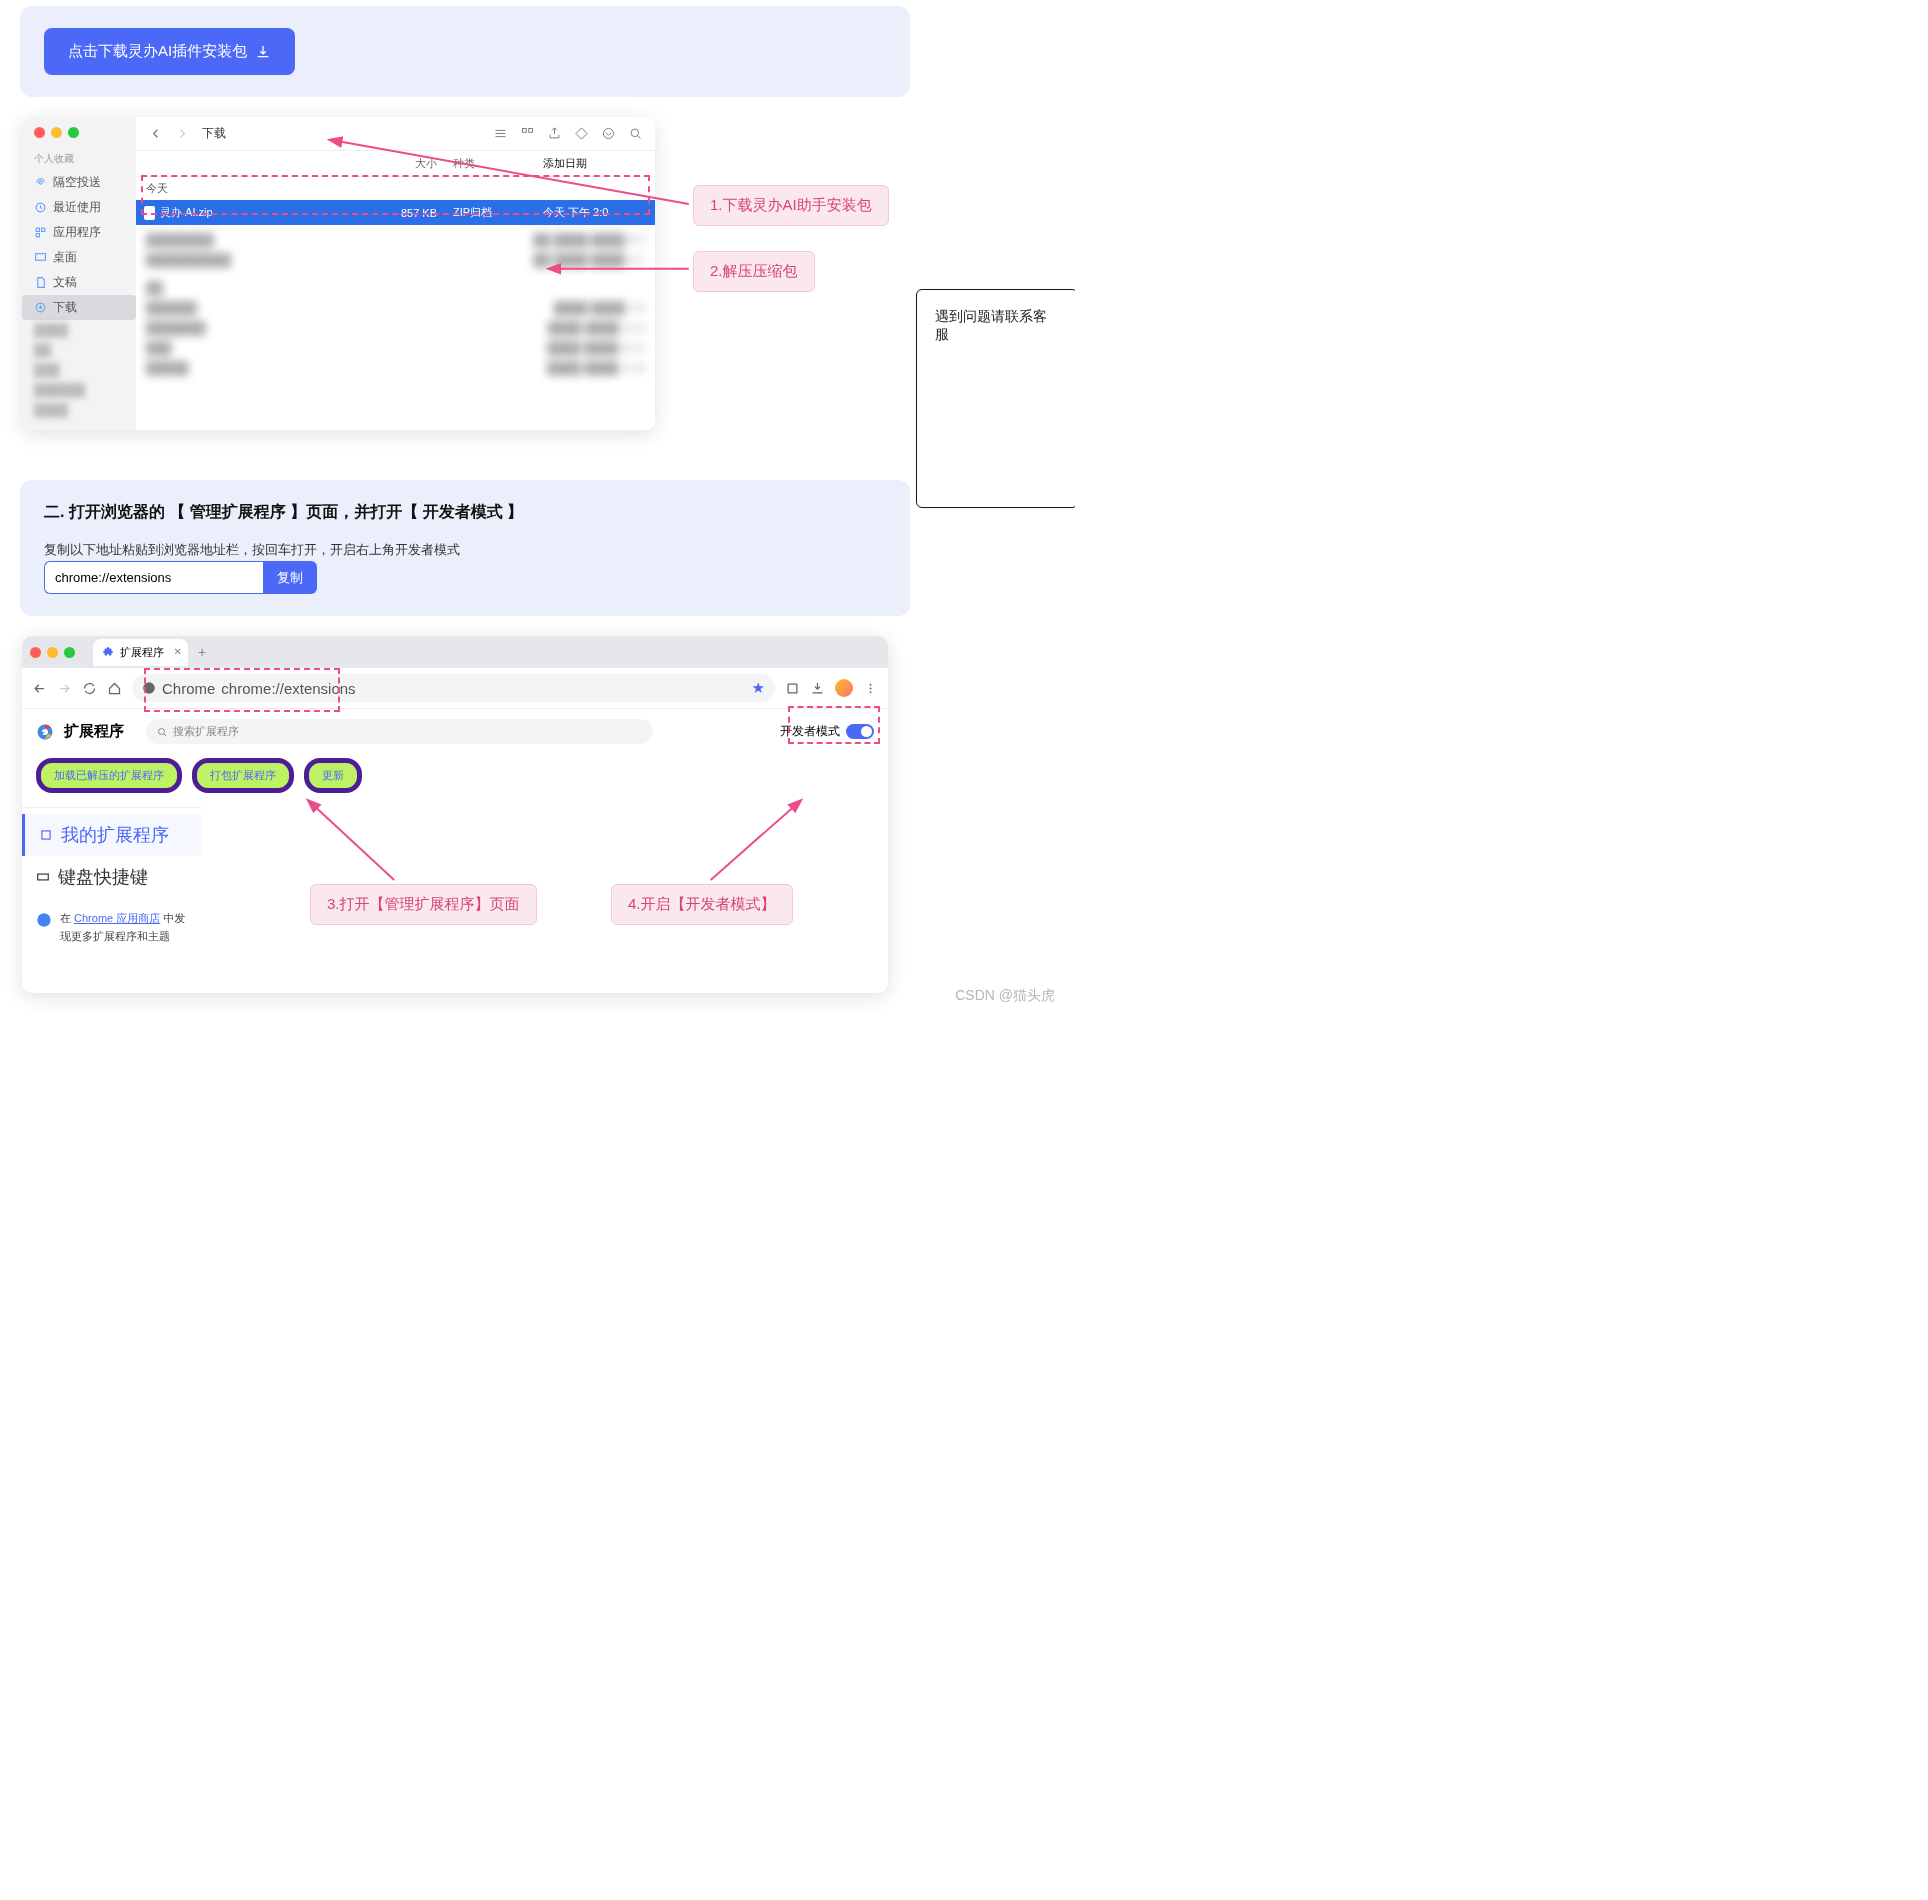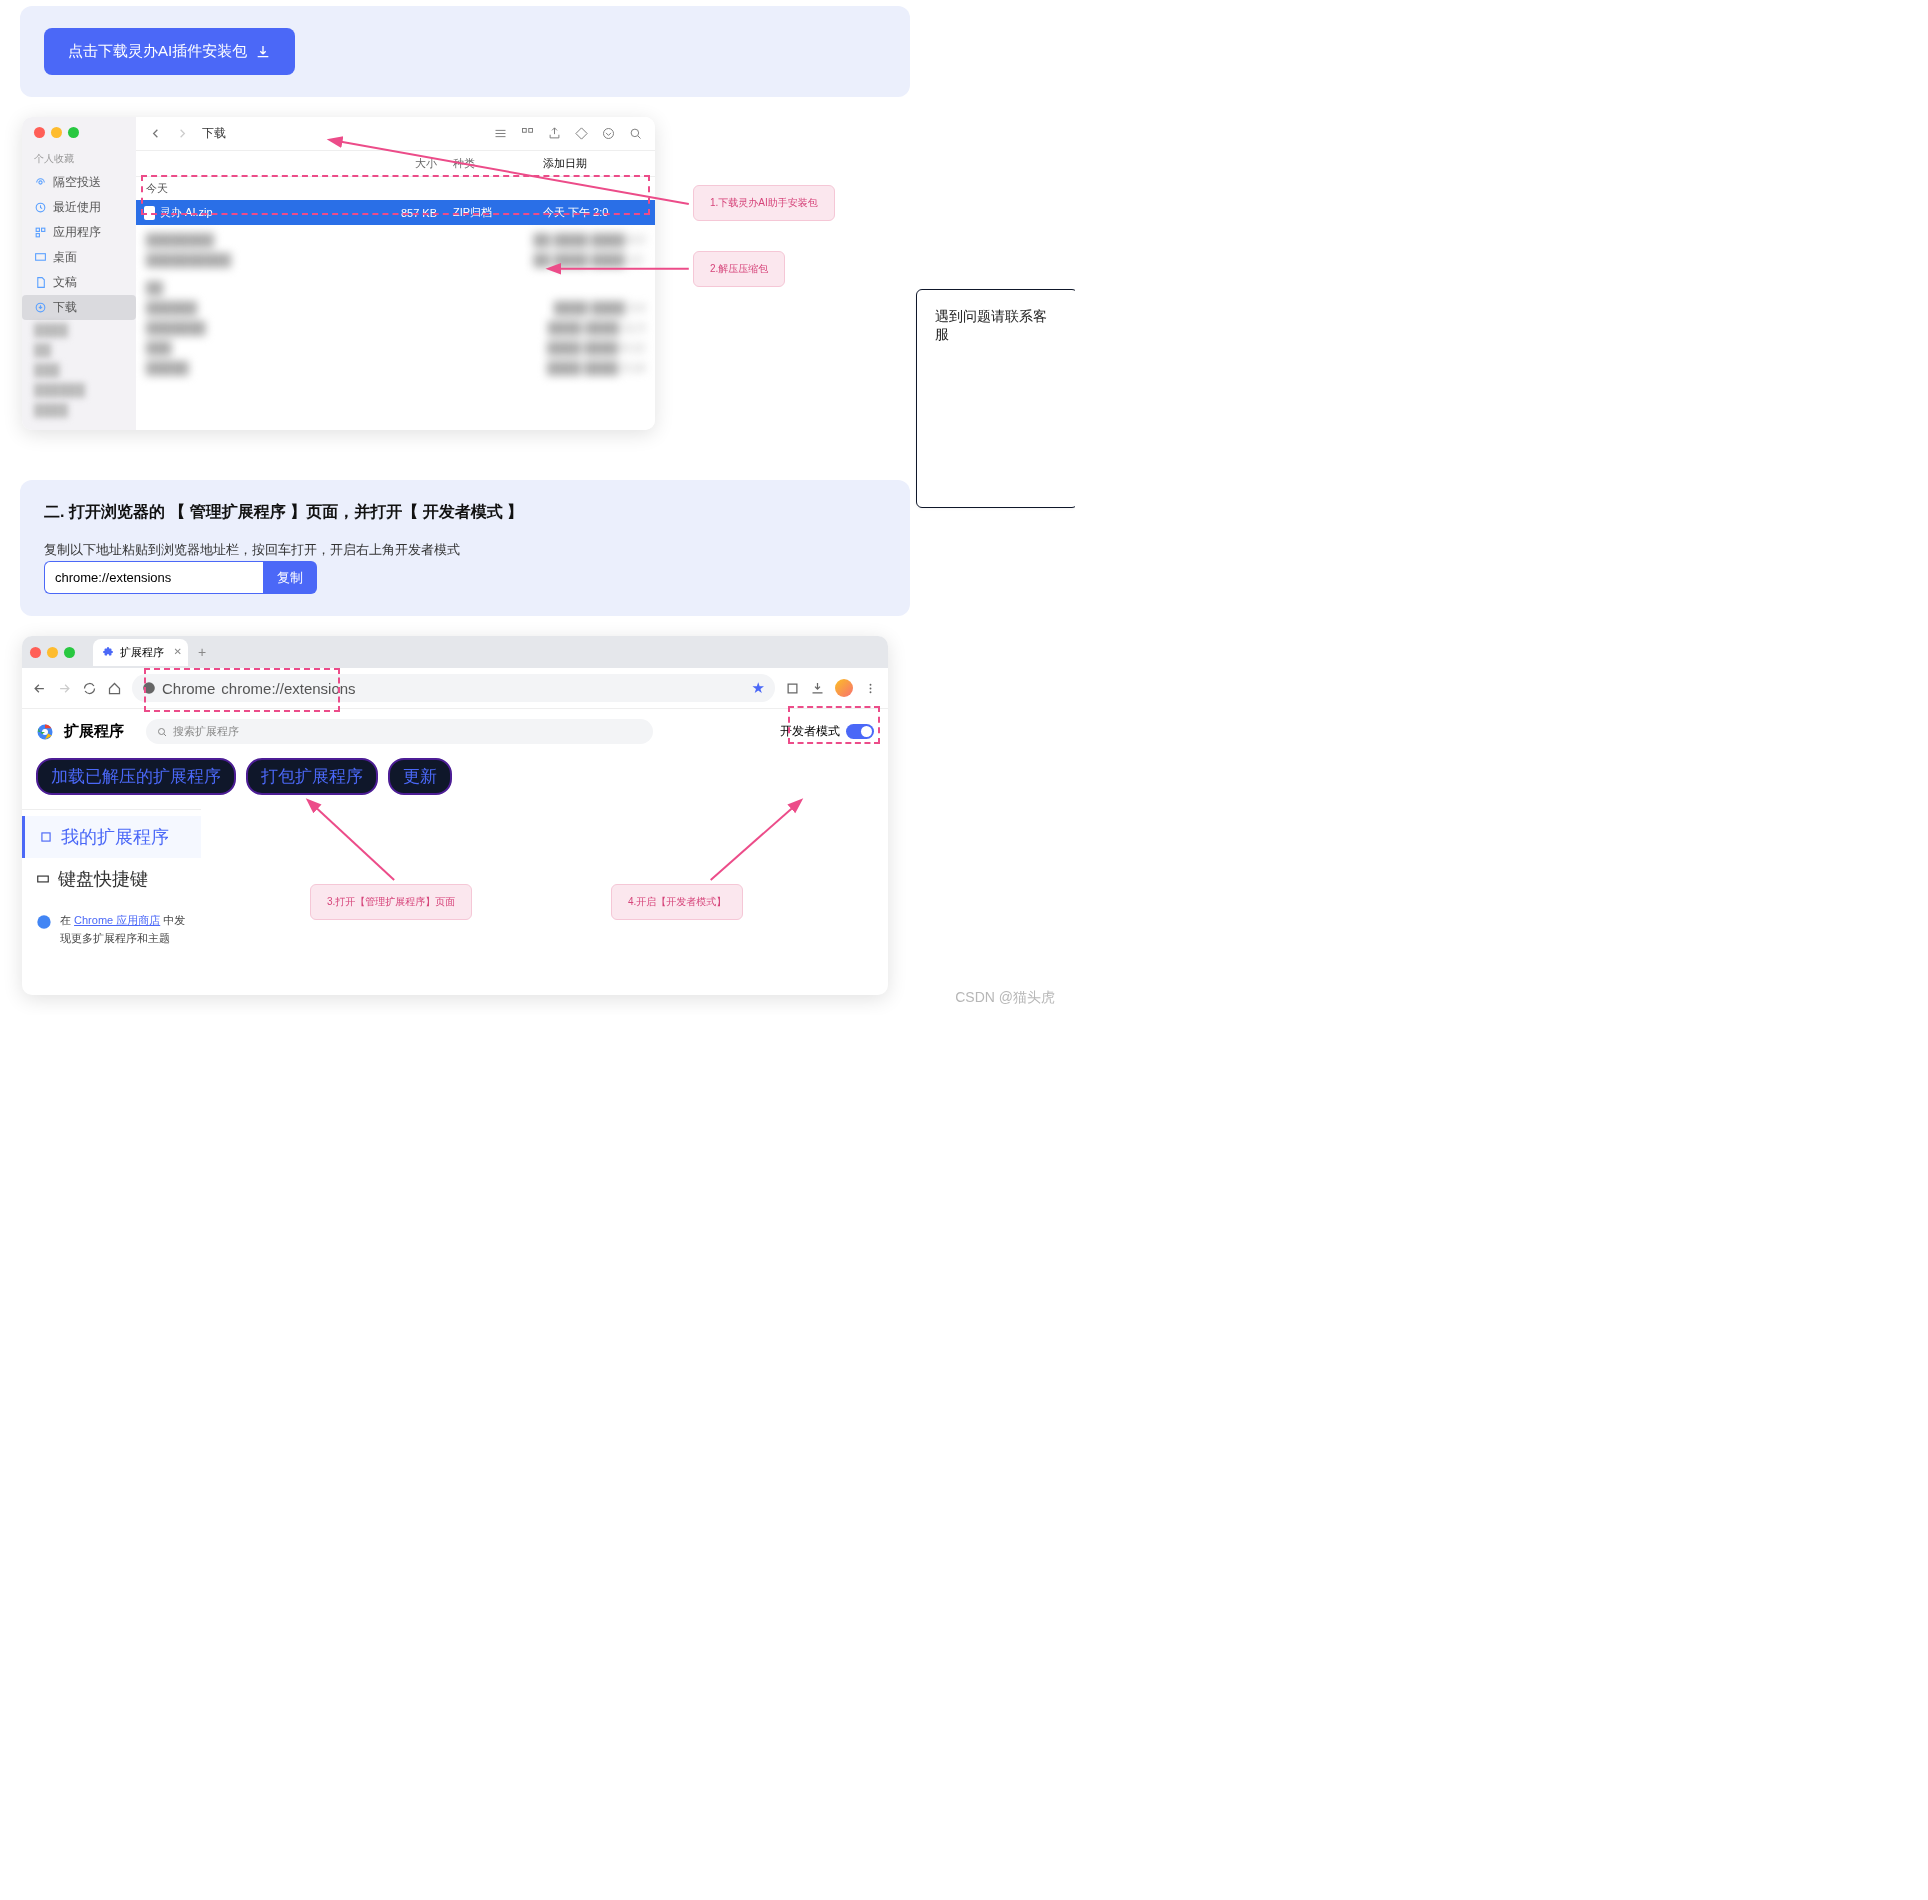--- a/index.html
+++ b/index.html
@@ -14,7 +14,7 @@
 .copy-btn{background:#4B68F7;color:#fff;border:none;border-radius:0 6px 6px 0;padding:0 14px;font-size:13px;cursor:pointer}
 .wrap{padding:6px 20px 20px 20px;position:relative}
 .svg-arrows{position:absolute;left:0;top:0;pointer-events:none}
-.callout{position:absolute;background:#FBE7EE;border:1px solid #F5C7D6;color:#D6447A;font-size:10px;padding:10px 16px;border-radius:6px;white-space:nowrap}
+.callout{position:absolute;background:#FBE7EE;border:1px solid #F5C7D6;color:#D6447A;font-size:15px;padding:10px 16px;border-radius:6px;white-space:nowrap}
 .side-note{position:absolute;right:-3px;top:289px;background:#fff;border:1px solid #0f172a;padding:18px;font-size:14px;color:#222;border-radius:6px;width:162px;height:219px;box-shadow:0 1px 3px rgba(0,0,0,.05)}
 .watermark{position:absolute;bottom:8px;right:20px;color:#B7B7B7;font-size:14px}
 

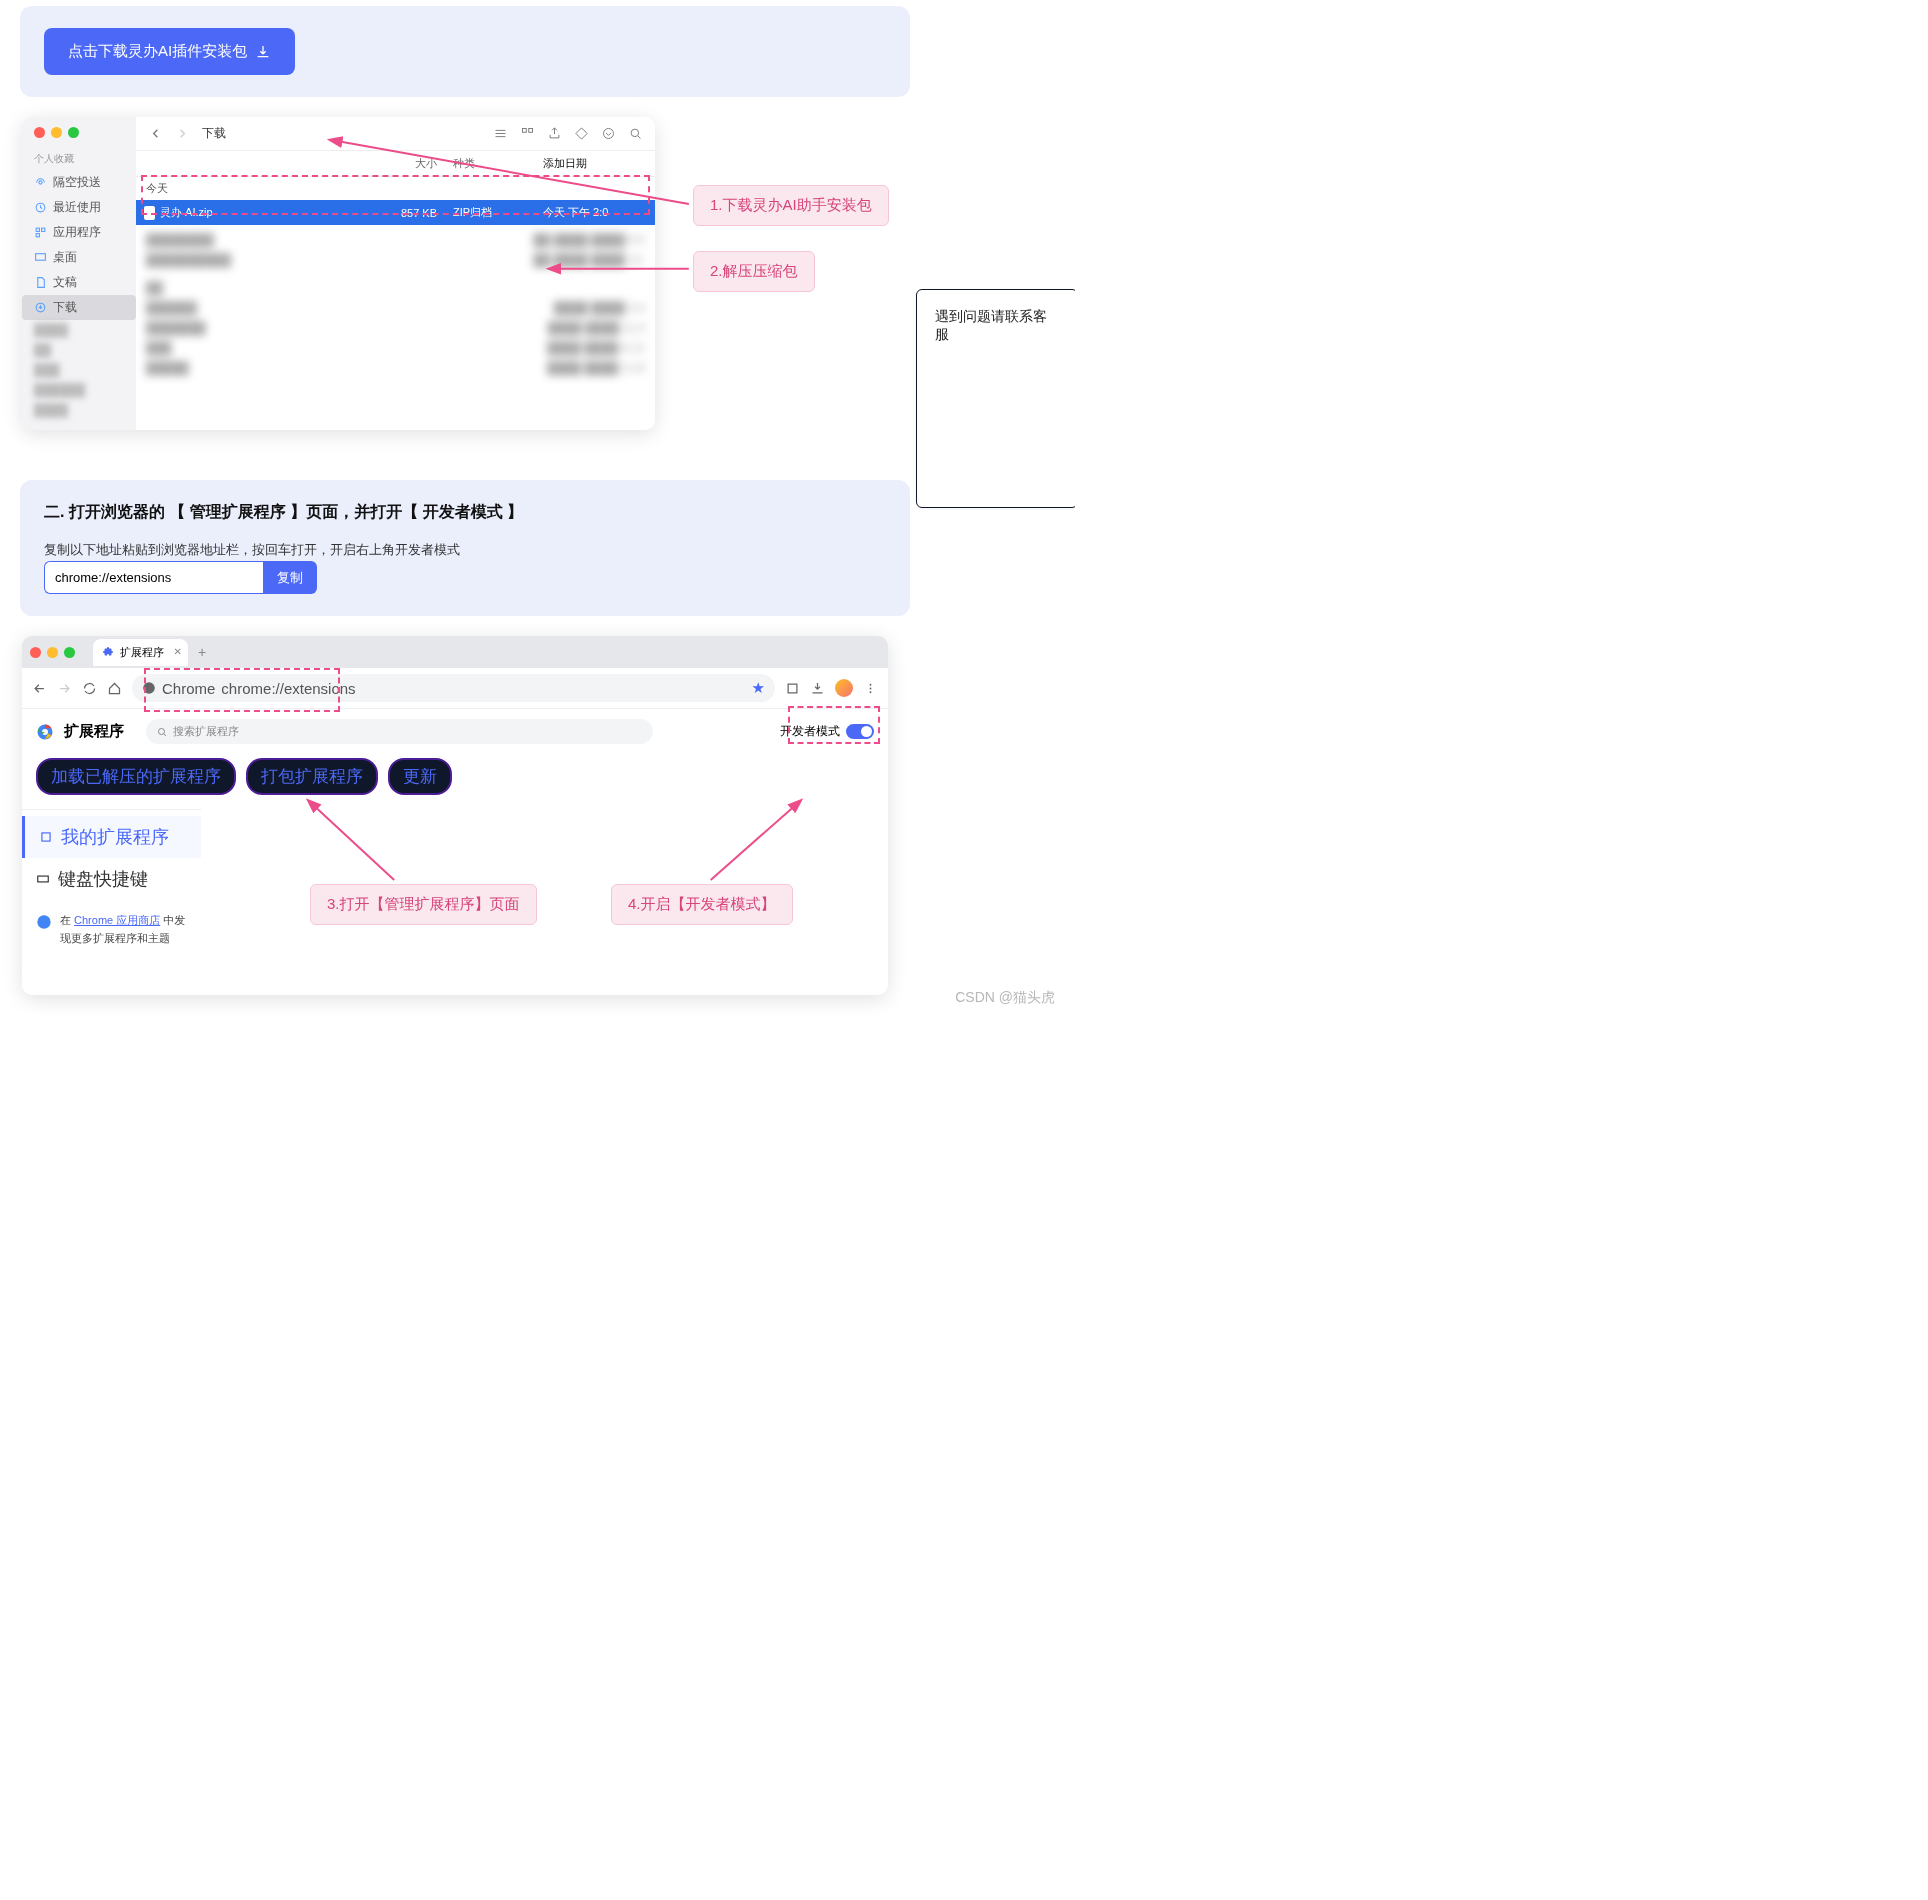--- a/index.html
+++ b/index.html
@@ -63,7 +63,7 @@
 .toggle{width:28px;height:15px;background:#4B68F7;border-radius:10px;position:relative}
 .toggle::after{content:"";position:absolute;right:2px;top:2px;width:11px;height:11px;background:#fff;border-radius:50%}
 .ext-btns{display:flex;gap:10px;padding:4px 14px 14px}
-.pill{border:2px solid #4c1d95;color:#4B68F7;background:#0f172a;border-radius:16px;padding:5px 13px;font-size:17px;cursor:pointer}
+.pill{border:5px solid #4c1d95;color:#4B68F7;background:#bef264;border-radius:16px;padding:5px 13px;font-size:11px;cursor:pointer}
 .ext-side{padding:6px 0;border-top:1px solid #eee;width:179px}
 .ext-nav{display:flex;align-items:center;gap:8px;padding:9px 14px;font-size:18px;color:#333}
 .ext-nav.act{color:#4B68F7;border-left:3px solid #4B68F7;background:#F5F8FF}

